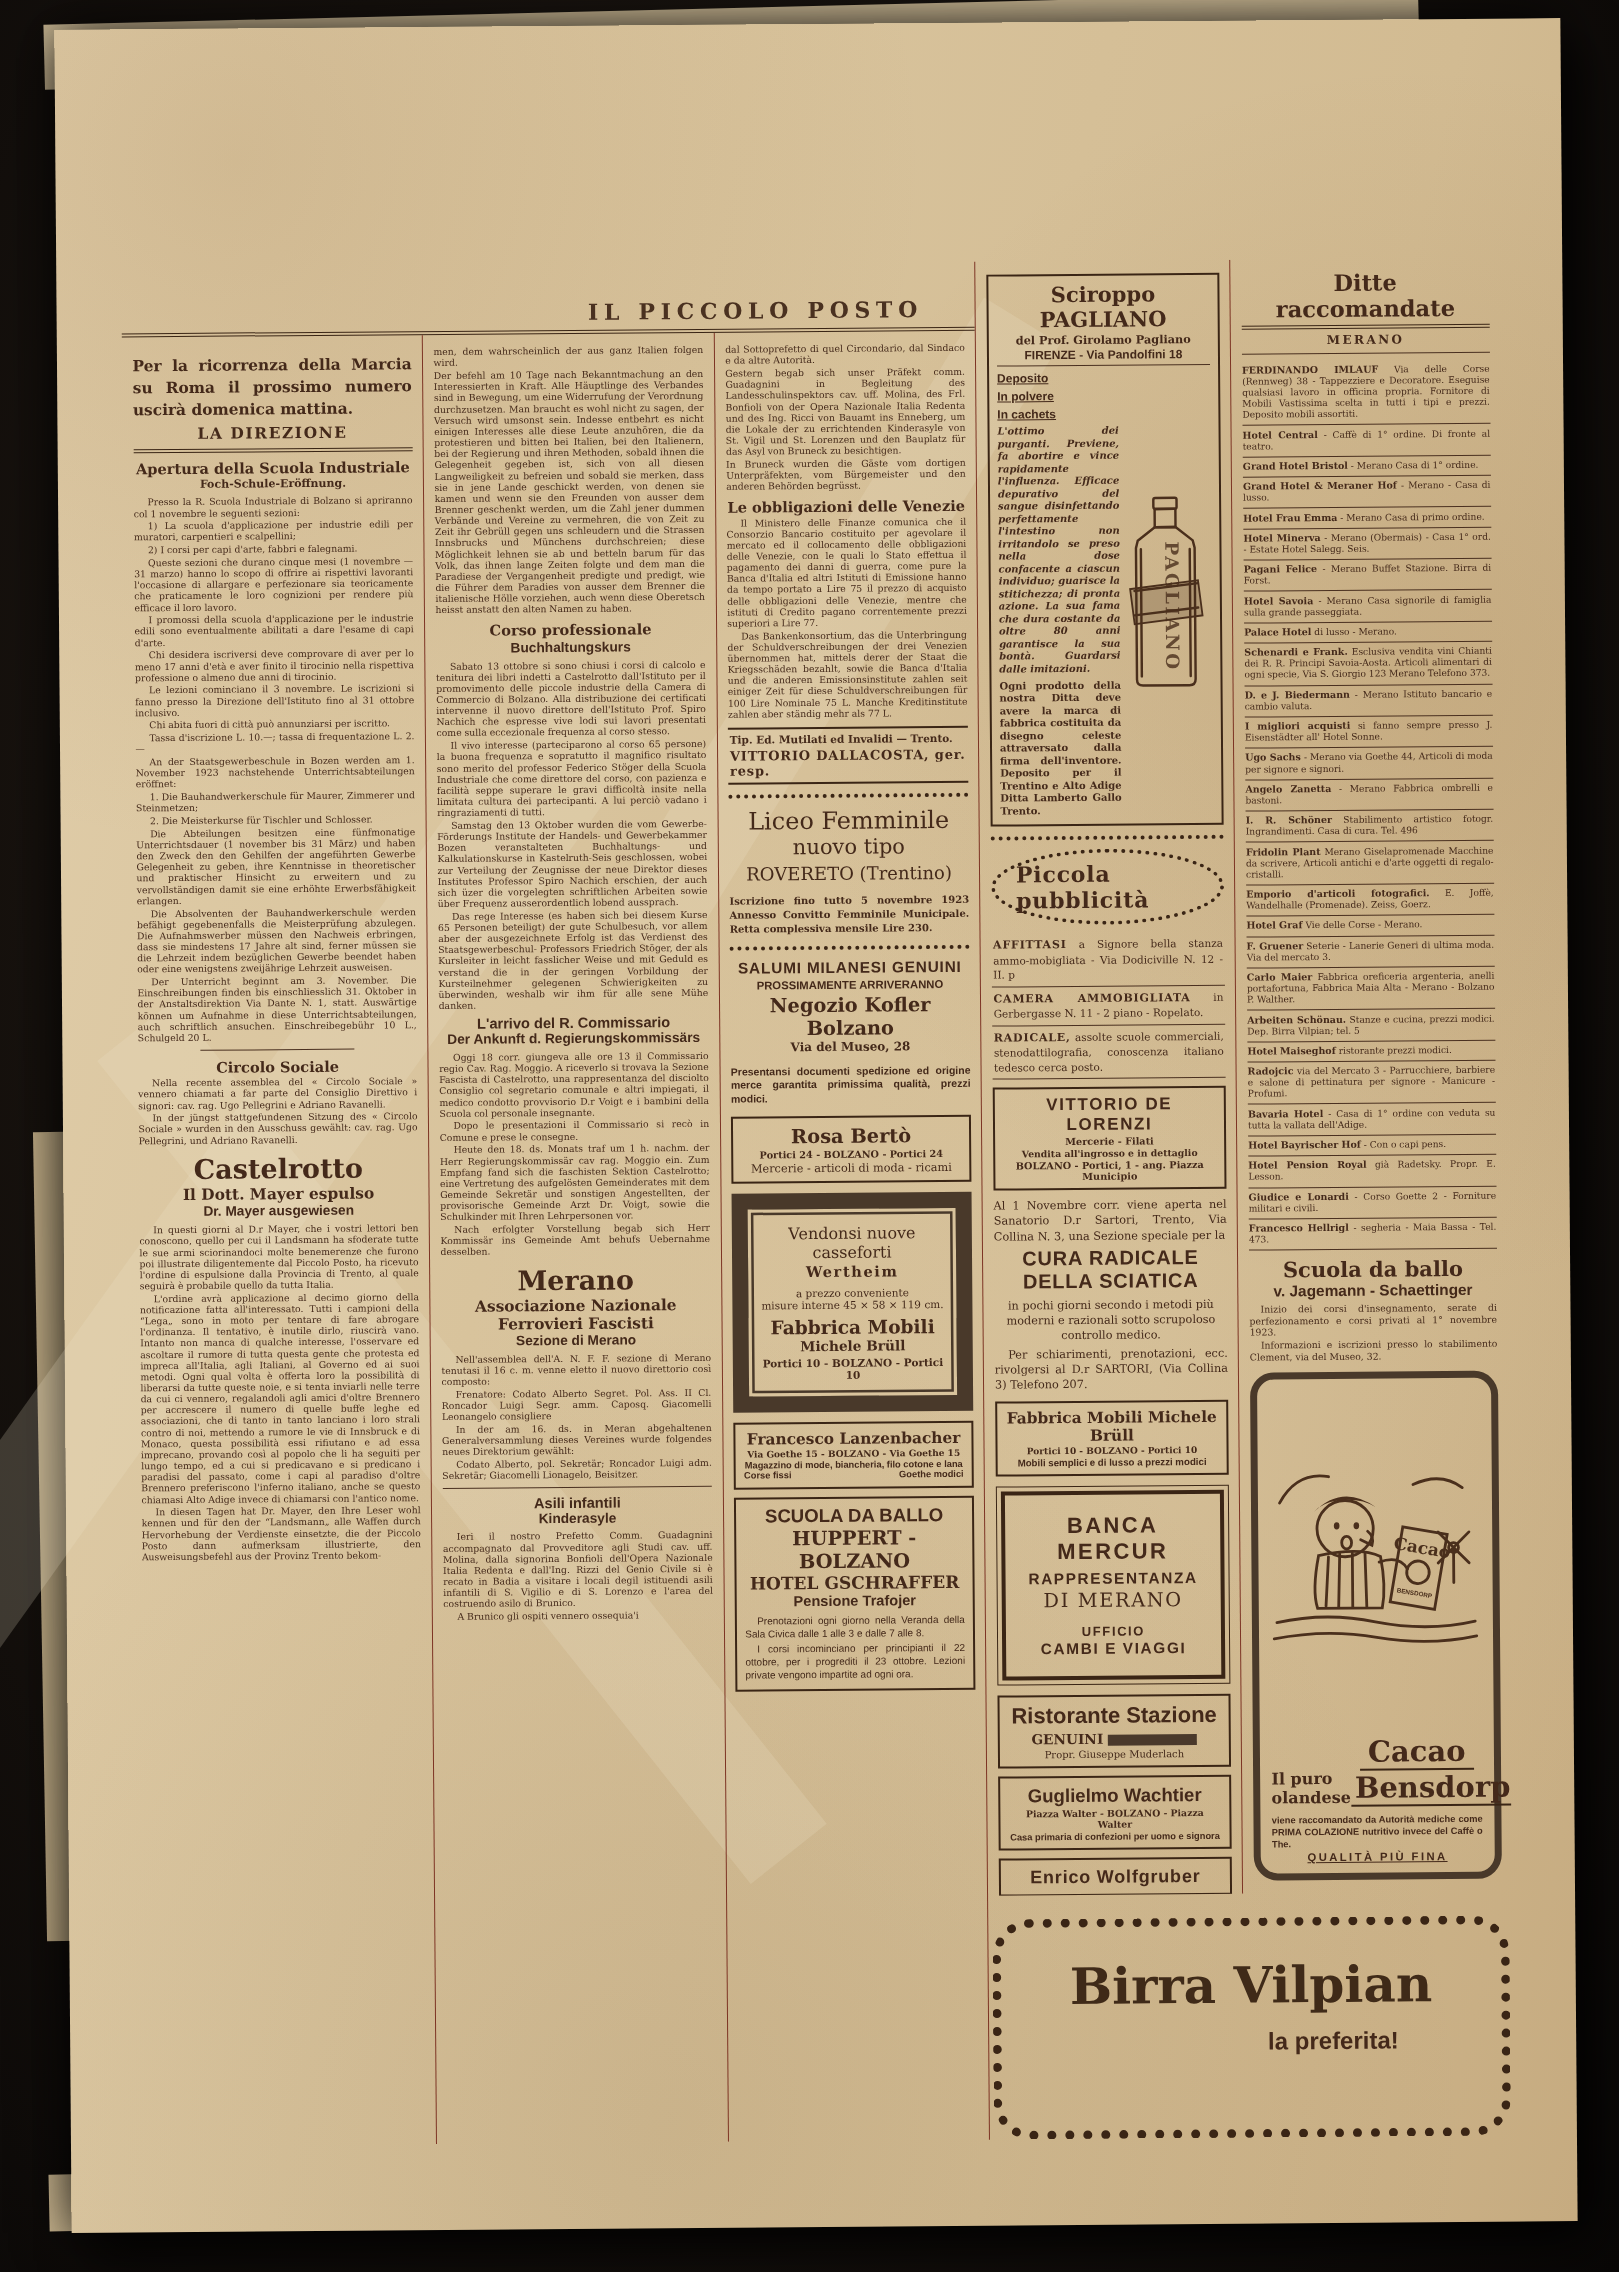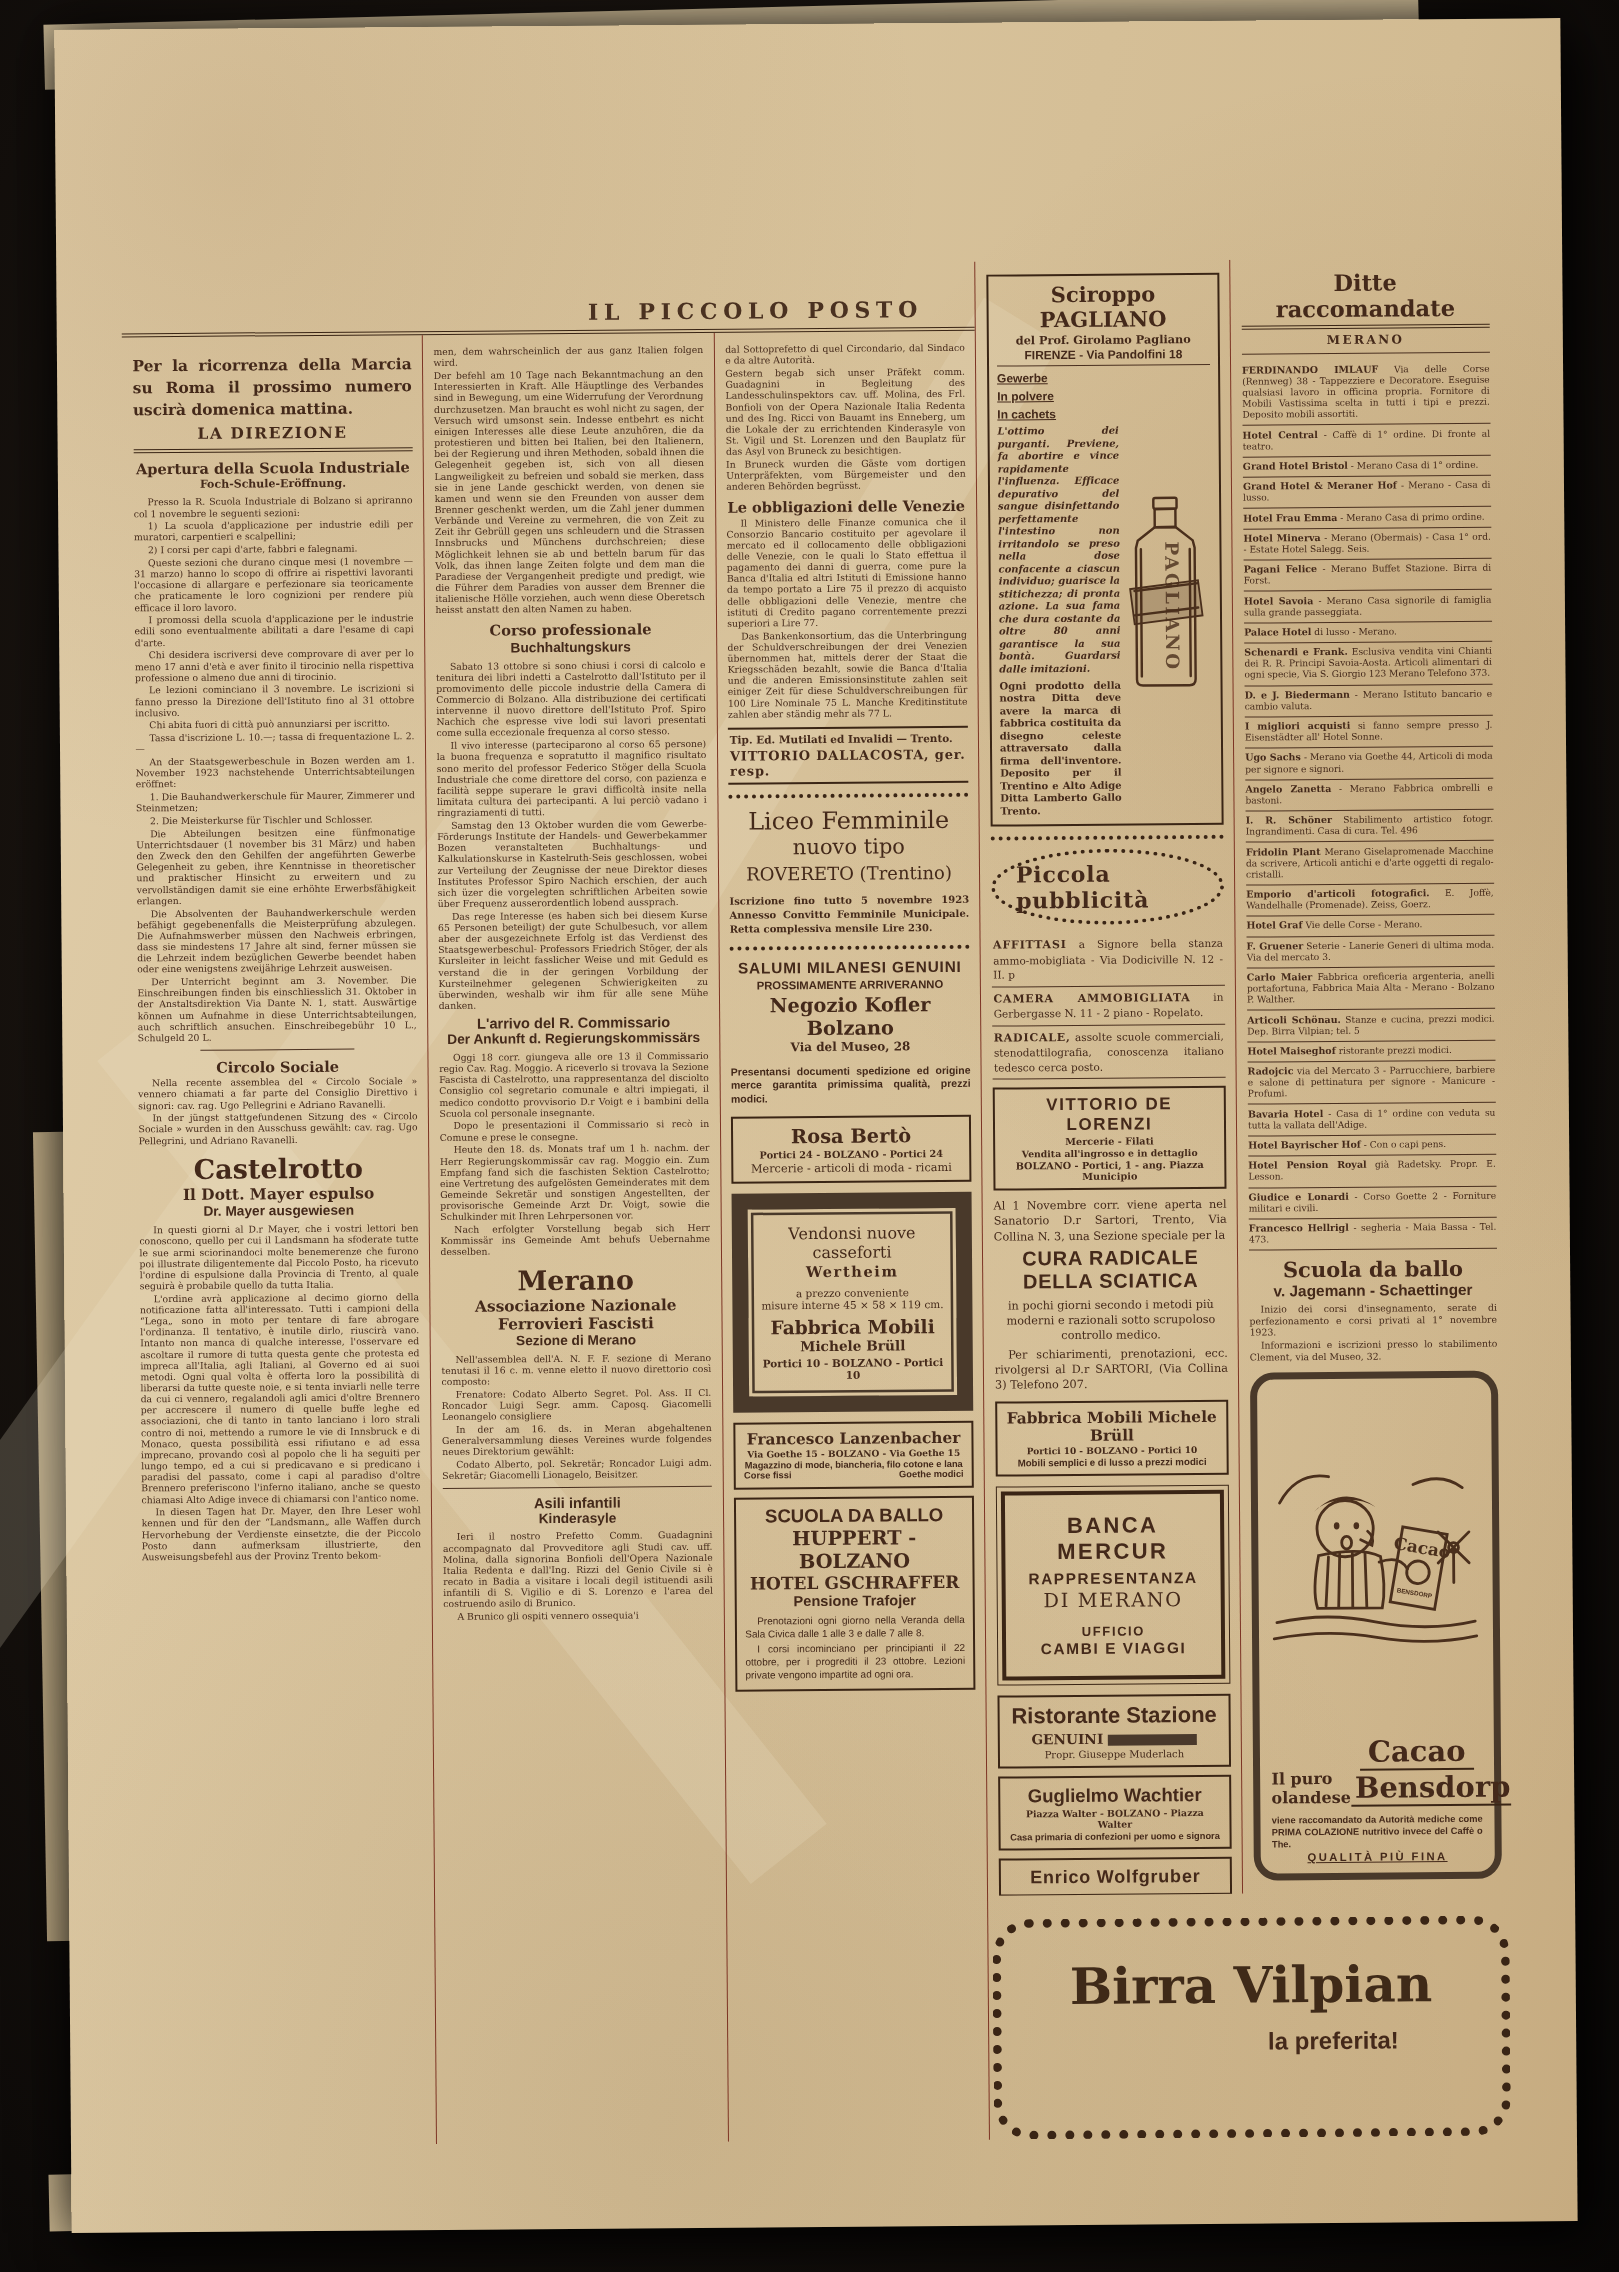--- a/index.html
+++ b/index.html
@@ -313,7 +313,7 @@
               <p class="pag-3">FIRENZE - Via Pandolfini 18</p>
               <div class="pag-flex">
                 <div class="pag-left">
-                  <p class="pag-form">Gewerbe</p>
+                  <p class="pag-form">Deposito</p>
                     <p class="pag-form">In polvere</p>
                     <p class="pag-form">In cachets</p>
                   <p class="pag-body">L'ottimo dei purganti. Previene, fa abortire e vince rapidamente l'influenza. Efficace depurativo del sangue disinfettando perfettamente l'intestino non irritandolo se preso nella dose confacente a ciascun individuo; guarisce la stitichezza; di pronta azione. La sua fama che dura costante da oltre 80 anni garantisce la sua bontà. Guardarsi dalle imitazioni.</p>

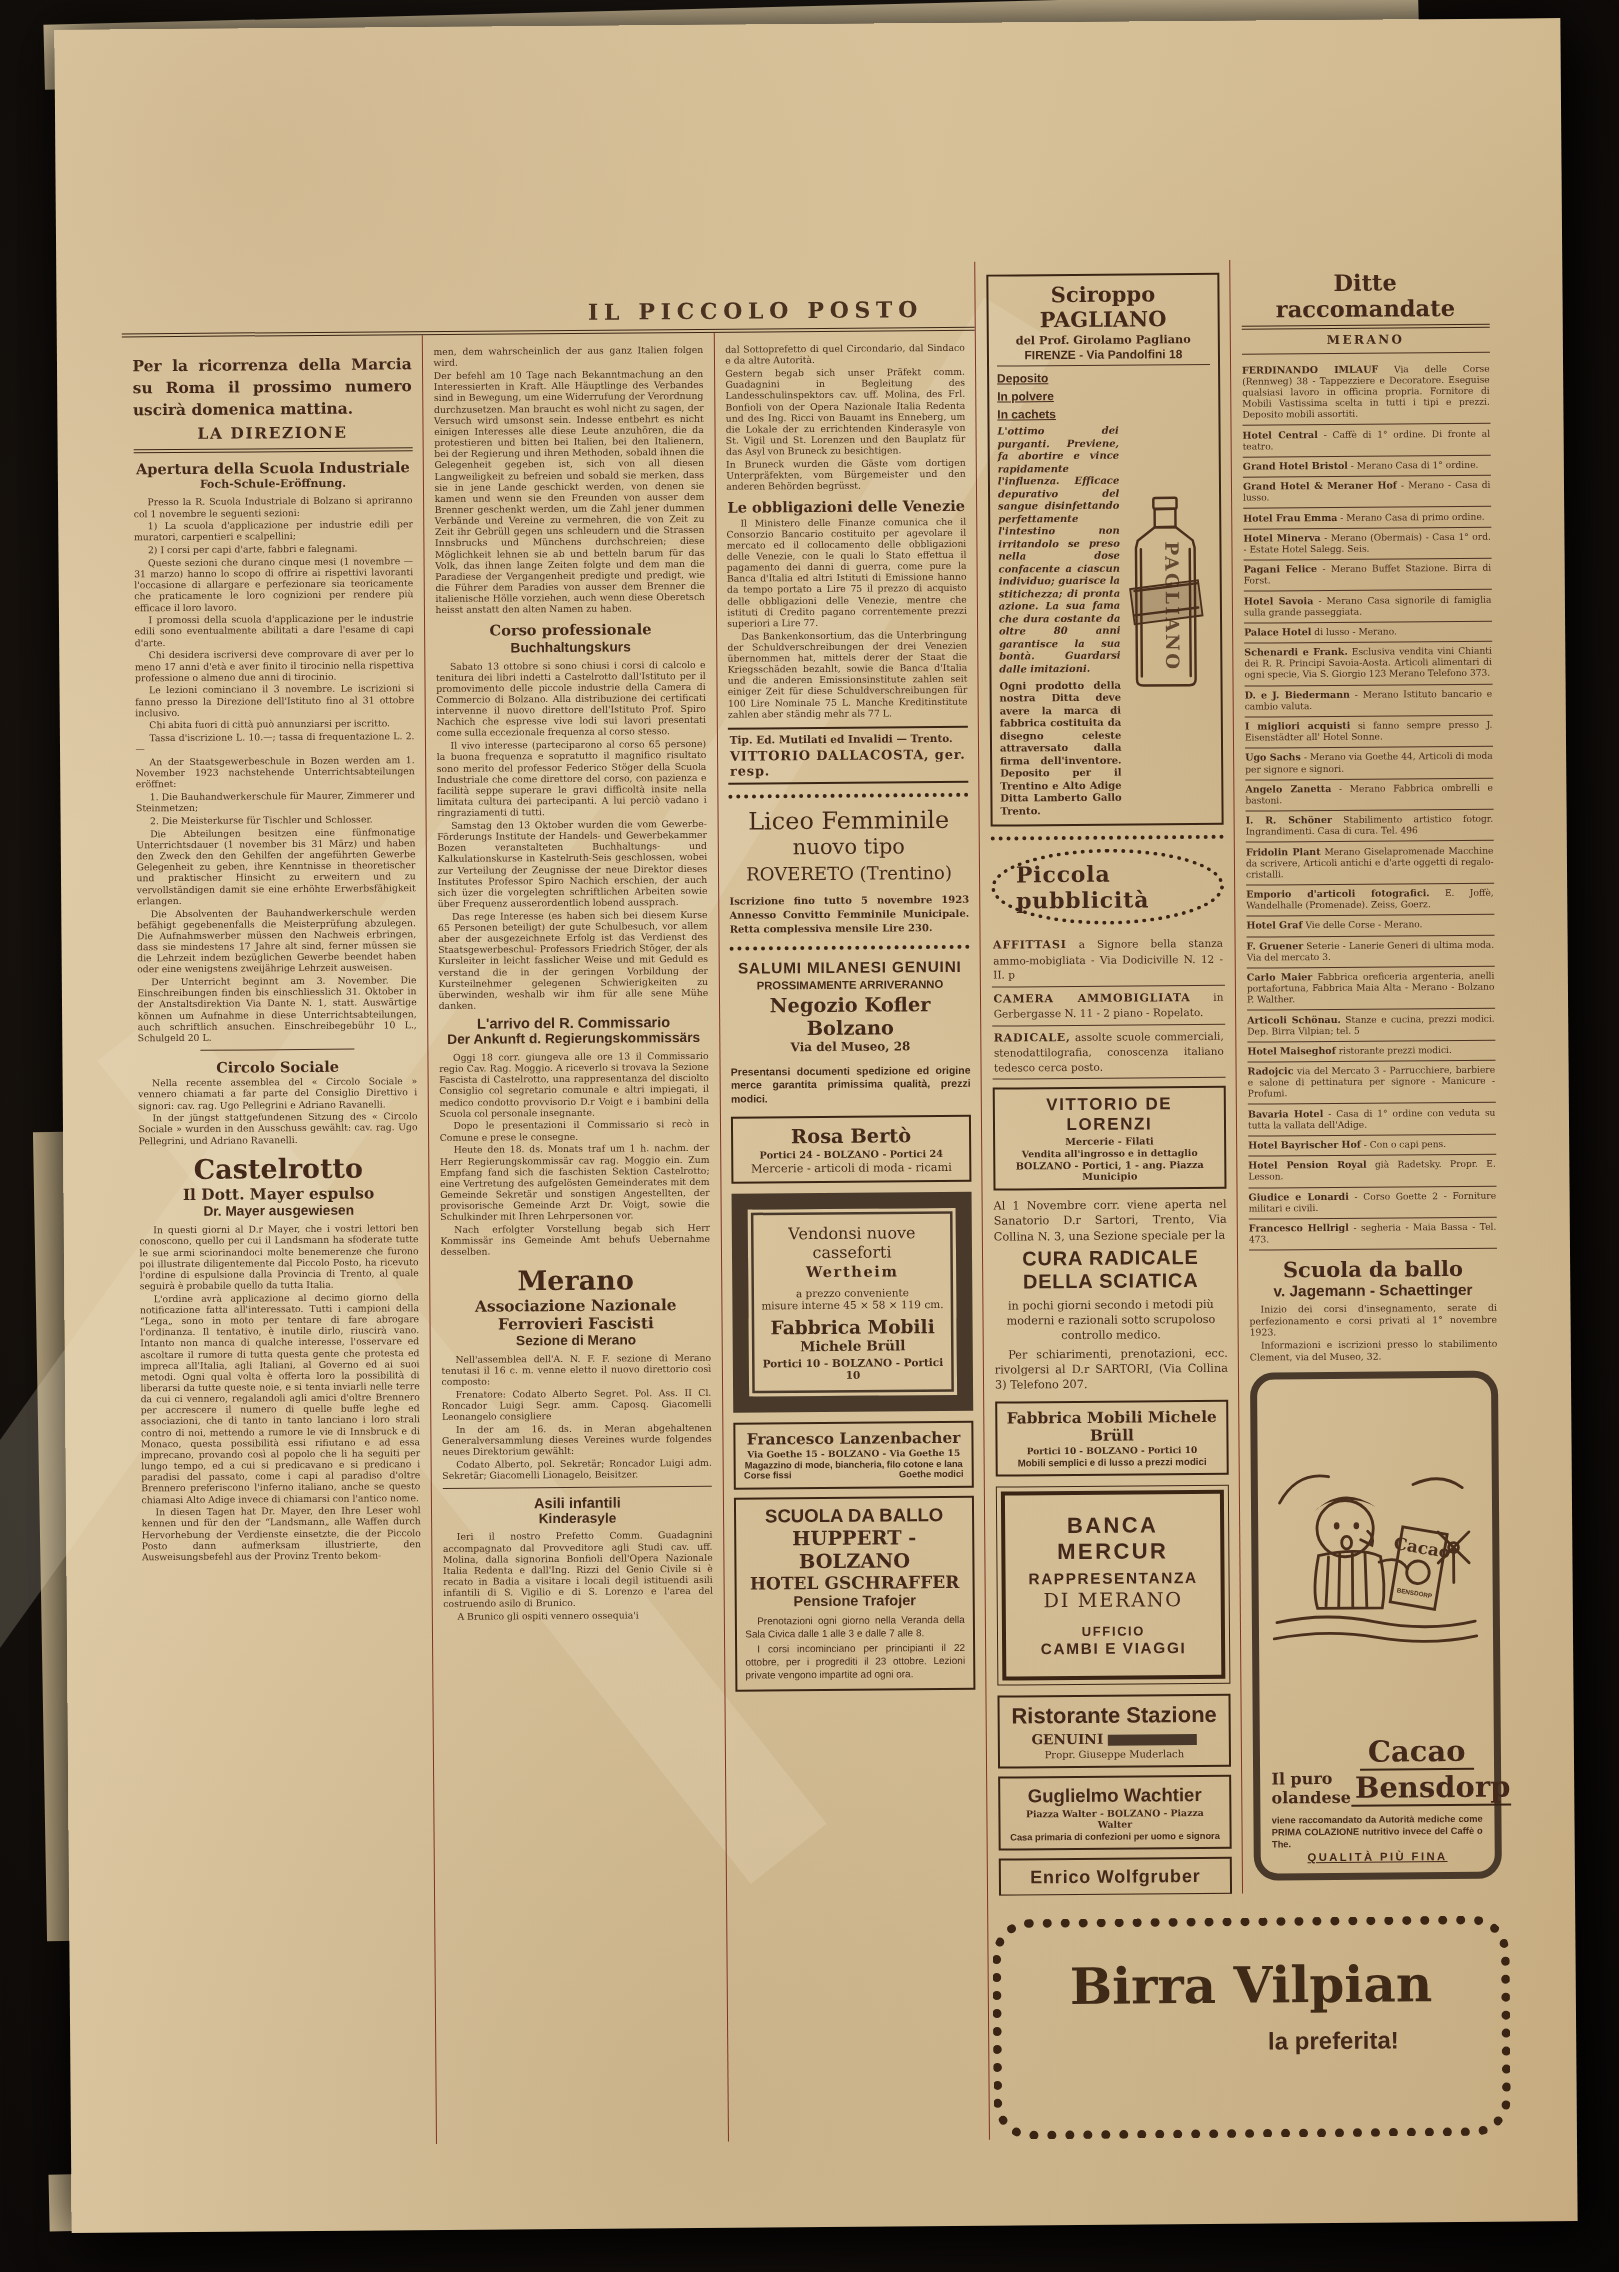--- a/index.html
+++ b/index.html
@@ -405,7 +405,7 @@
               <p class="entry"><b>Hotel Graf</b> <span>Vie delle Corse - Merano.</span></p>
               <p class="entry"><b>F. Gruener</b> <span>Seterie - Lanerie Generi di ultima moda. Via del mercato 3.</span></p>
               <p class="entry"><b>Carlo Maier</b> <span>Fabbrica oreficeria argenteria, anelli portafortuna, Fabbrica Maia Alta - Merano - Bolzano P. Walther.</span></p>
-              <p class="entry"><b>Articoli Schönau.</b> <span>Stanze e cucina, prezzi modici. Dep. Birra Vilpian; tel. 5</span></p>
+              <p class="entry"><b>Arbeiten Schönau.</b> <span>Stanze e cucina, prezzi modici. Dep. Birra Vilpian; tel. 5</span></p>
               <p class="entry"><b>Hotel Maiseghof</b> <span>ristorante prezzi modici.</span></p>
               <p class="entry"><b>Radojcic</b> <span>via del Mercato 3 - Parrucchiere, barbiere e salone di pettinatura per signore - Manicure - Profumi.</span></p>
               <p class="entry"><b>Bavaria Hotel</b> <span>- Casa di 1° ordine con veduta su tutta la vallata dell'Adige.</span></p>

